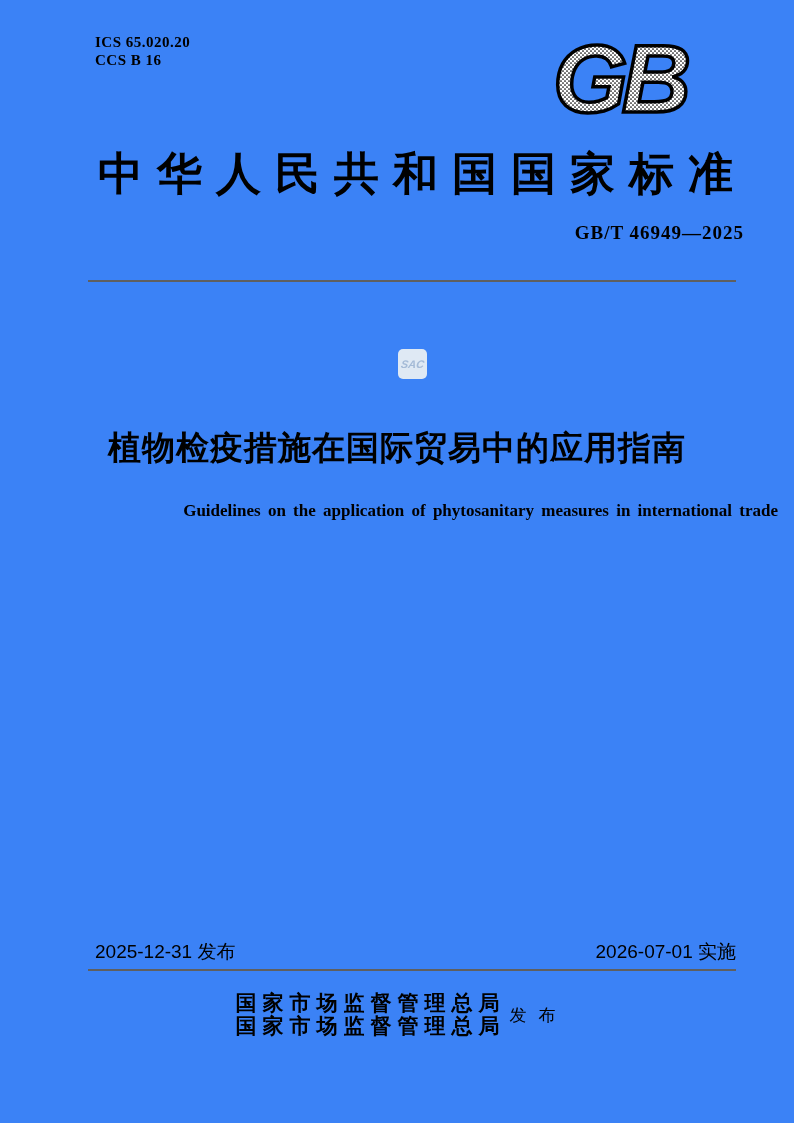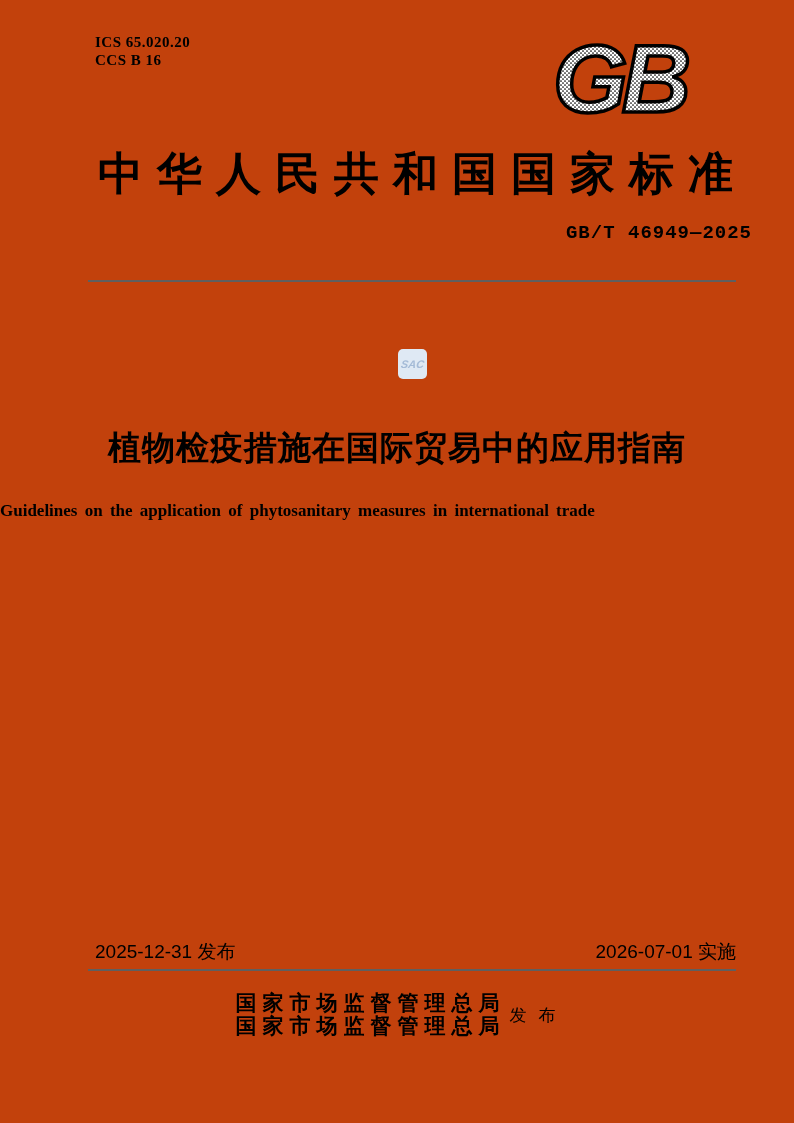--- a/index.html
+++ b/index.html
@@ -12,7 +12,7 @@
     position: relative;
     width: 794px;
     height: 1123px;
-    background: #c2410c;
+    background: #3b82f6;
     overflow: hidden;
   }
 

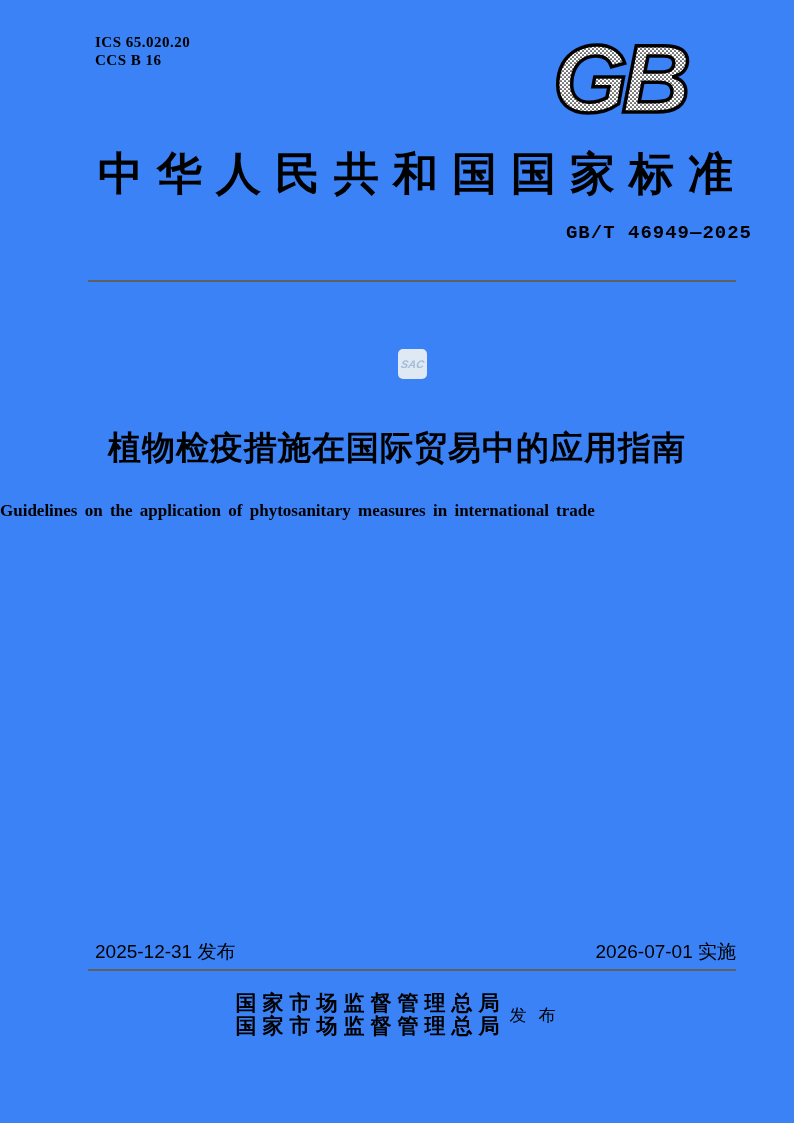--- a/index.html
+++ b/index.html
@@ -55,9 +55,9 @@
 
   .std-number {
     position: absolute;
-    right: 42px;
+    right: 50px;
     top: 222px;
-    font-family: Liberation Mono, monospace;
+    font-family: Liberation Serif, serif;
     font-weight: bold;
     font-size: 19px;
     letter-spacing: 1px;

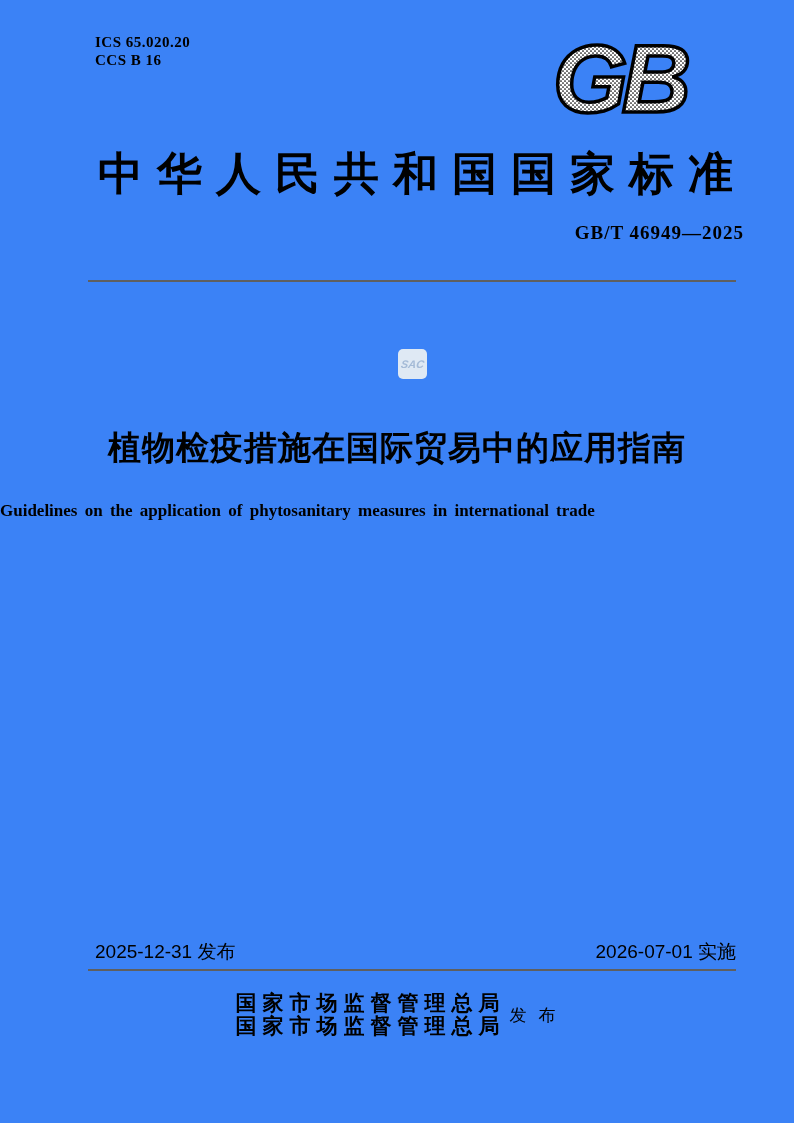--- a/index.html
+++ b/index.html
@@ -115,7 +115,7 @@
     left: 0;
     right: 16px;
     top: 501px;
-    text-align: left;
+    text-align: right;
     font-family: "Liberation Serif", serif;
     font-weight: bold;
     font-size: 17px;

